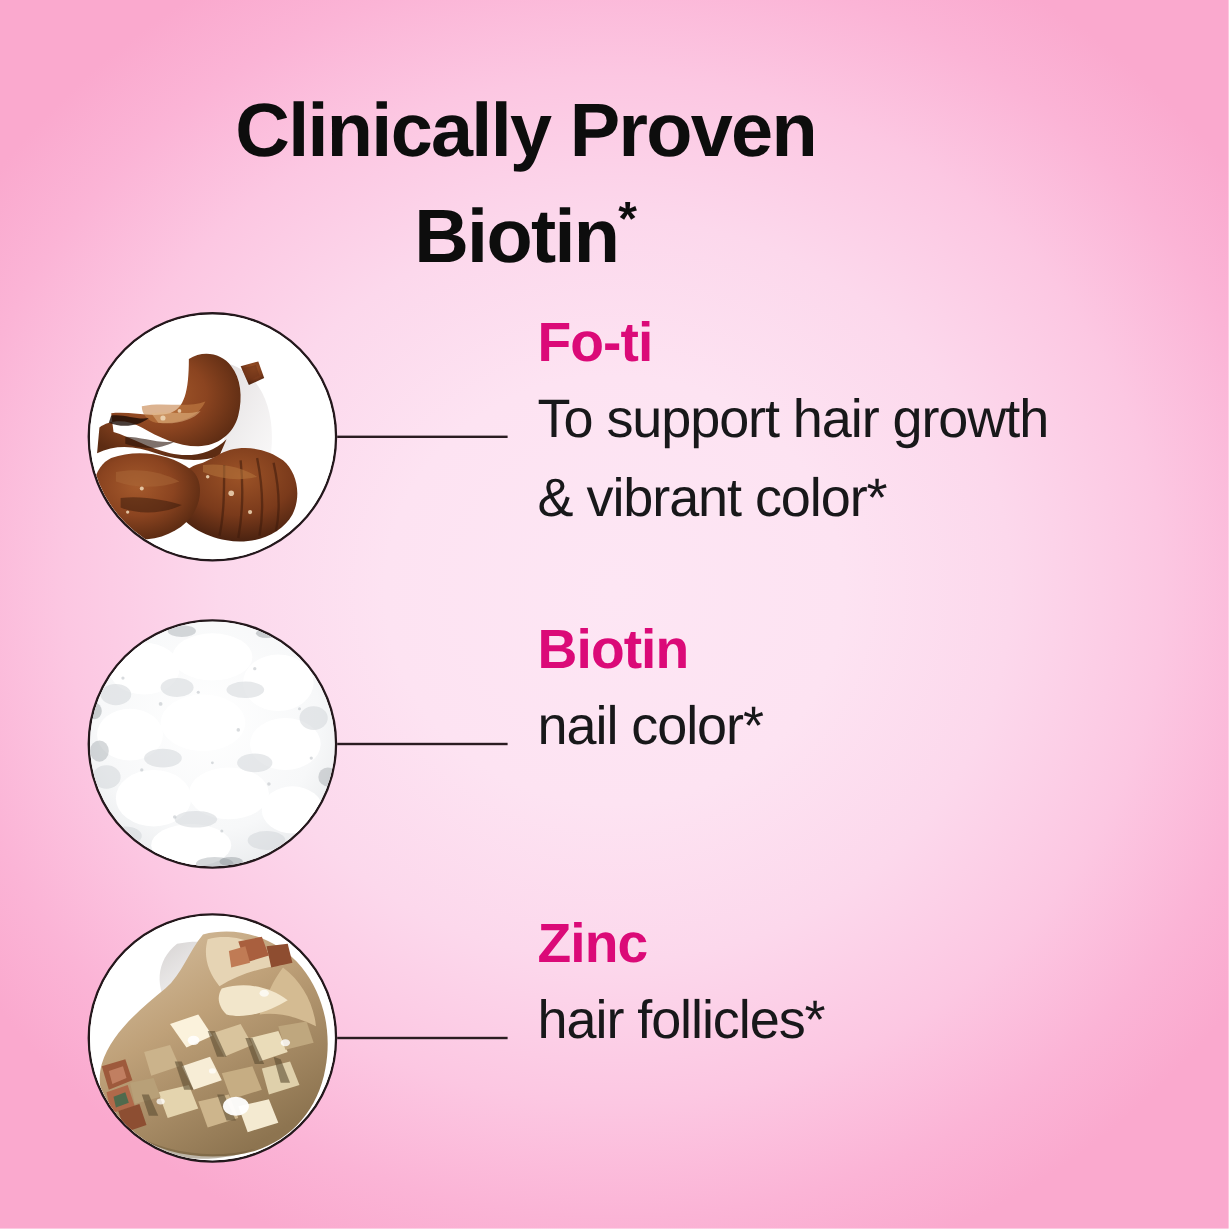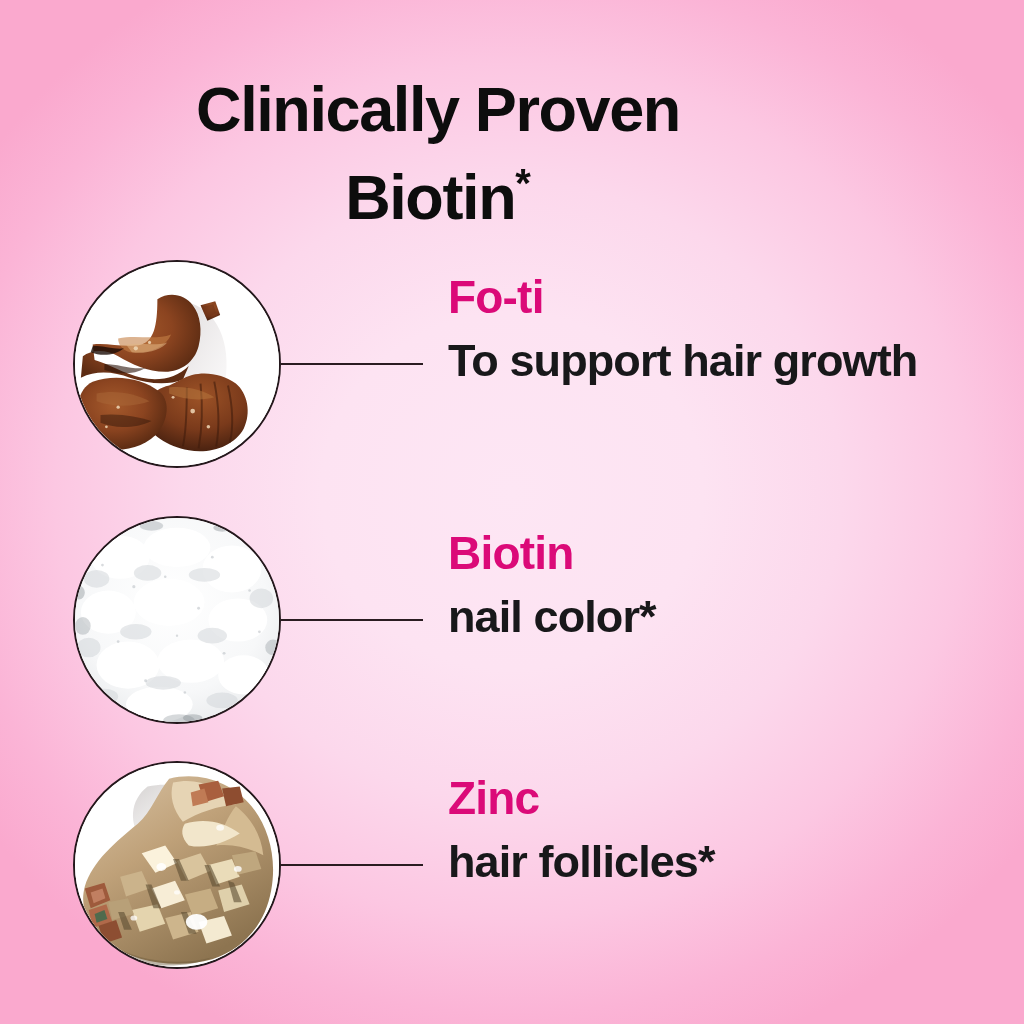--- a/index.html
+++ b/index.html
@@ -101,7 +101,7 @@
     font-weight: bold;
     letter-spacing: -0.8px;
     color: #db0a78;
-    margin: 12px 0 6px 0;
+    margin: 0 0 6px 0;
   }
   .ing-desc {
     font-size: 45px;

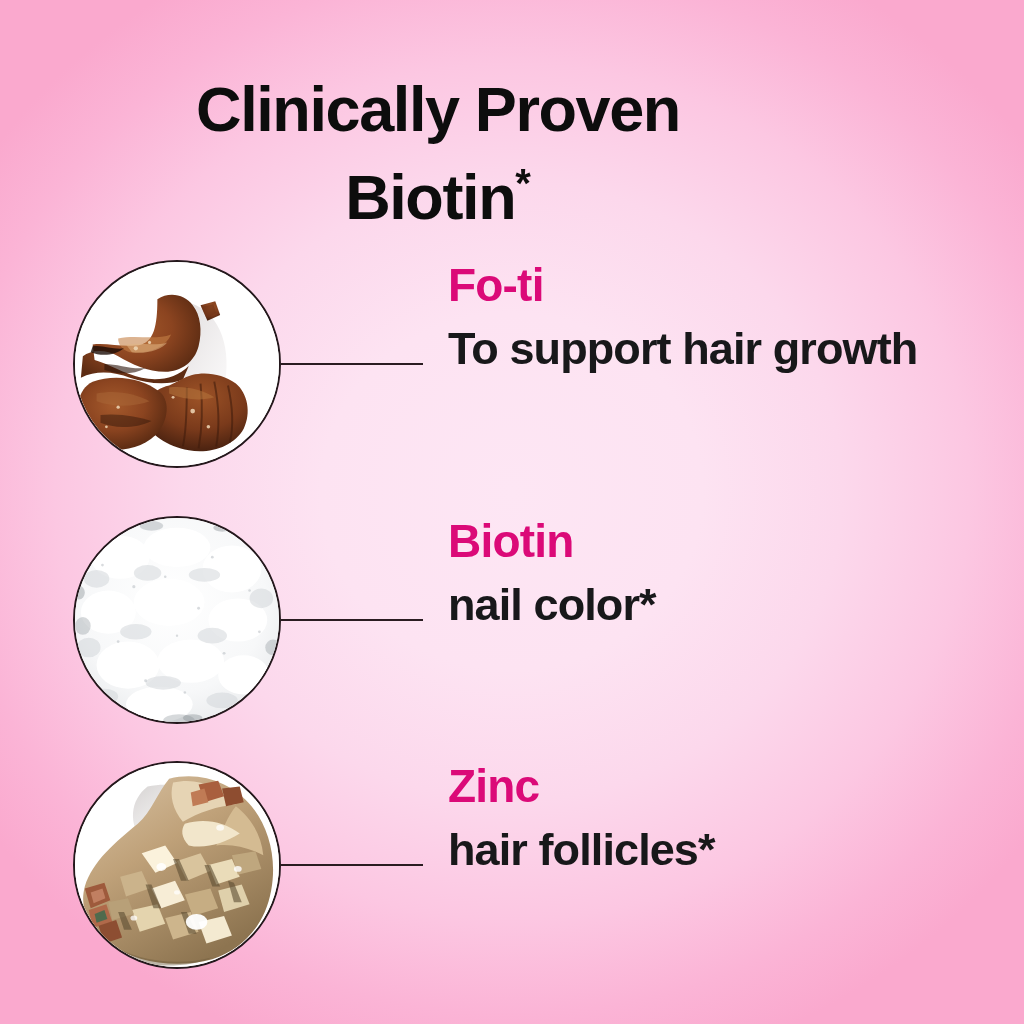--- a/index.html
+++ b/index.html
@@ -106,7 +106,7 @@
   .ing-desc {
     font-size: 45px;
     line-height: 66px;
-    font-weight: bold;
+    font-weight: normal;
     letter-spacing: -0.9px;
     color: #18181a;
     margin: 0;

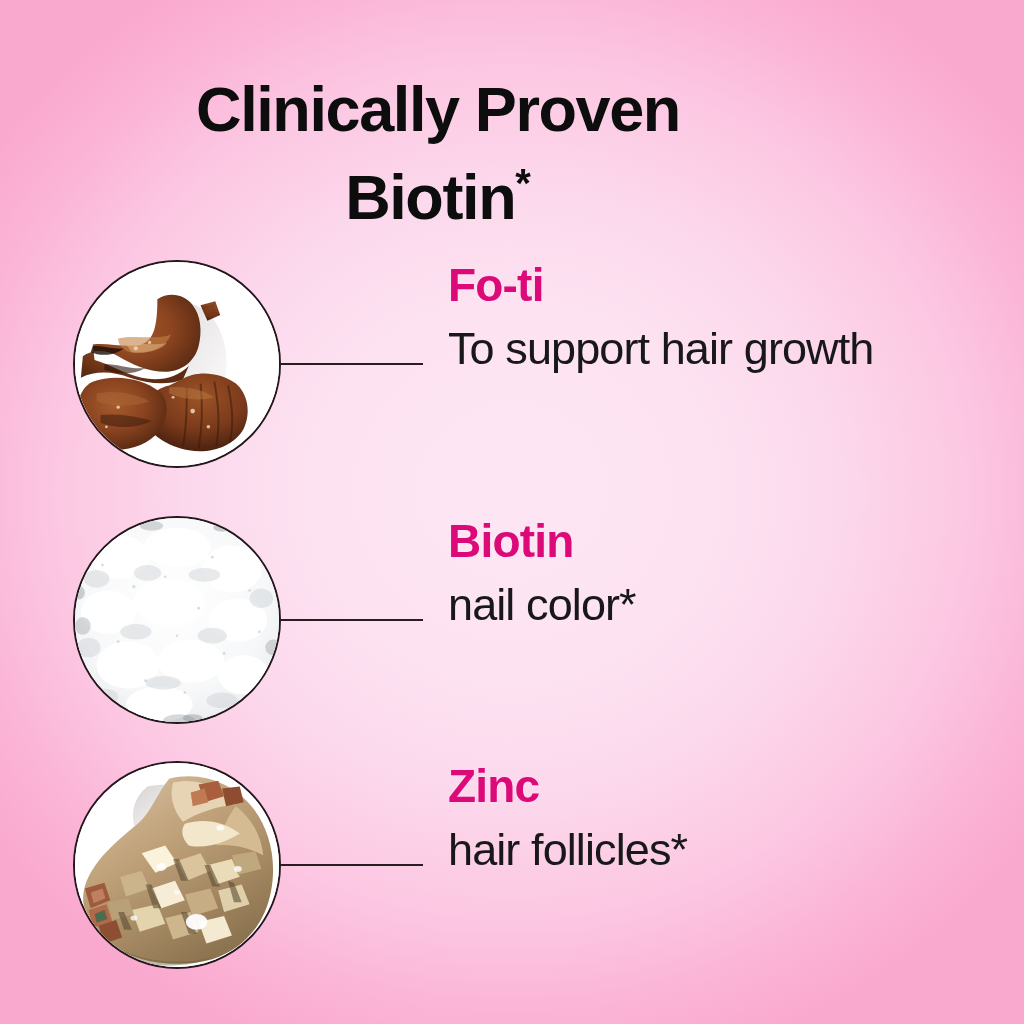--- a/index.html
+++ b/index.html
@@ -189,6 +189,7 @@
       <p class="ing-name">Fo-ti</p>
       <p class="ing-desc">
         <span class="dline">To support hair growth</span>
+        <span class="dline">&amp; vibrant color*</span>
       </p>
     </div>
   </div>

